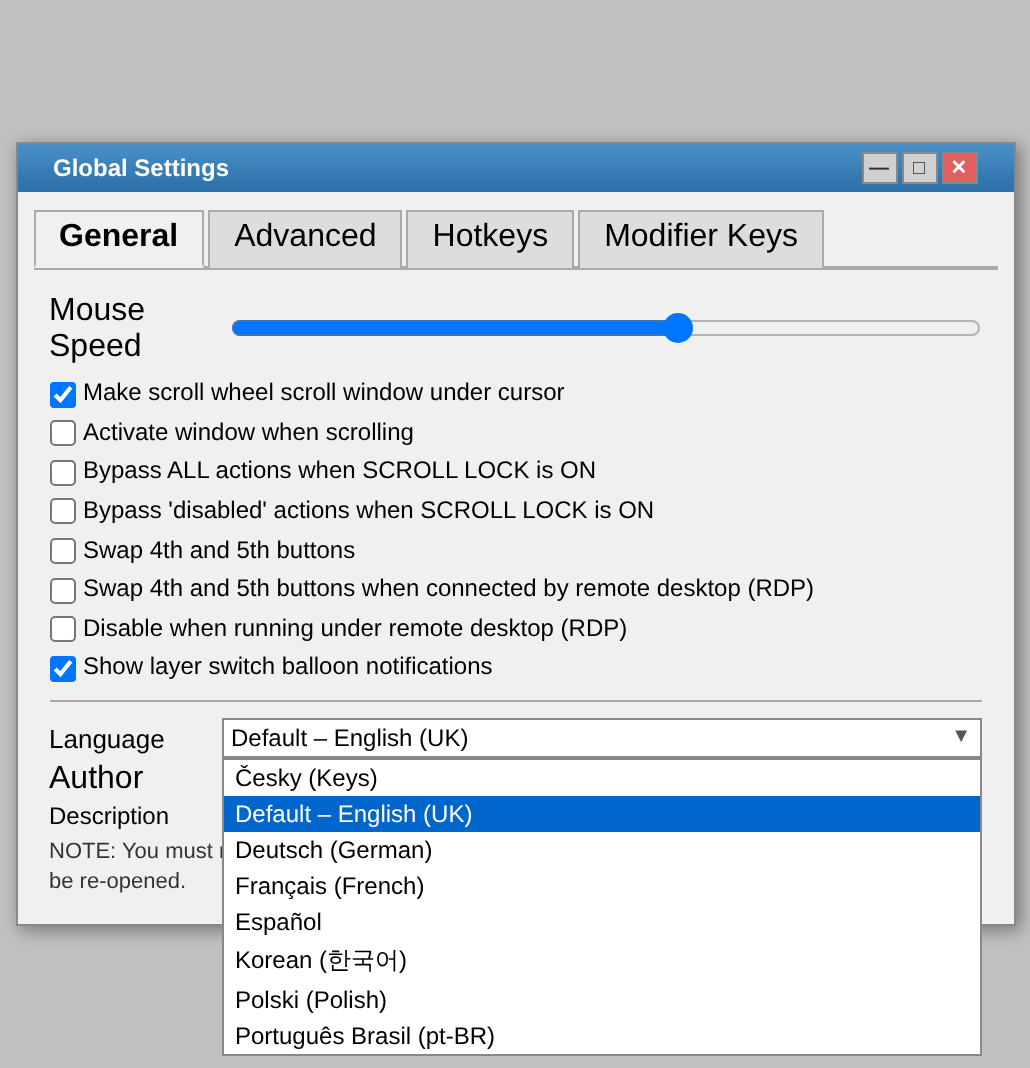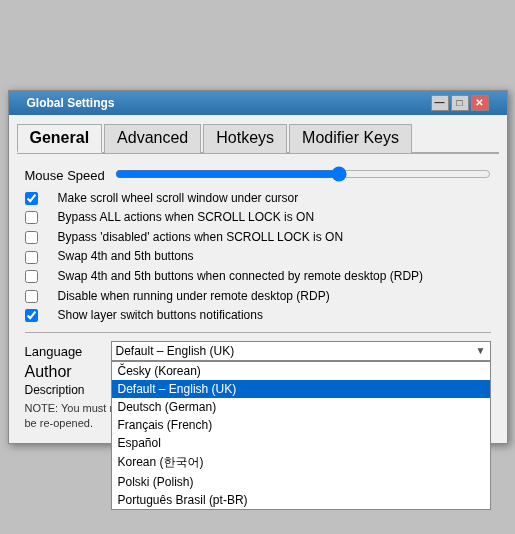--- a/index.html
+++ b/index.html
@@ -82,7 +82,7 @@
     }
     .mouse-speed-label {
       width: 90px;
-      font-size: 13px;
+      font-size: 16px;
     }
     .slider-container {
       flex: 1;

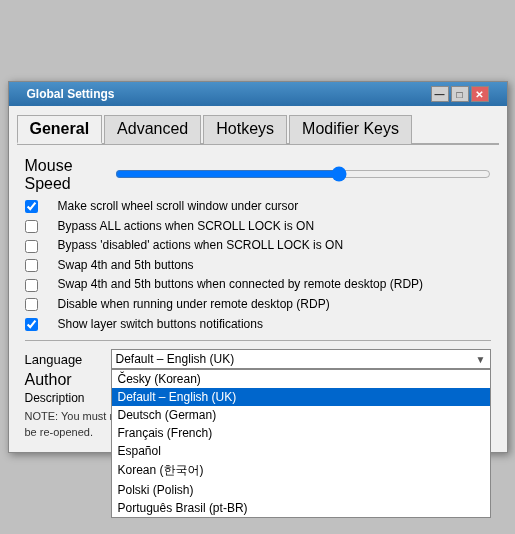--- a/index.html
+++ b/index.html
@@ -95,7 +95,7 @@
       display: flex;
       align-items: center;
       margin-bottom: 4px;
-      gap: 20px;
+      gap: 4px;
     }
     .checkbox-row input[type="checkbox"] {
       width: 13px;

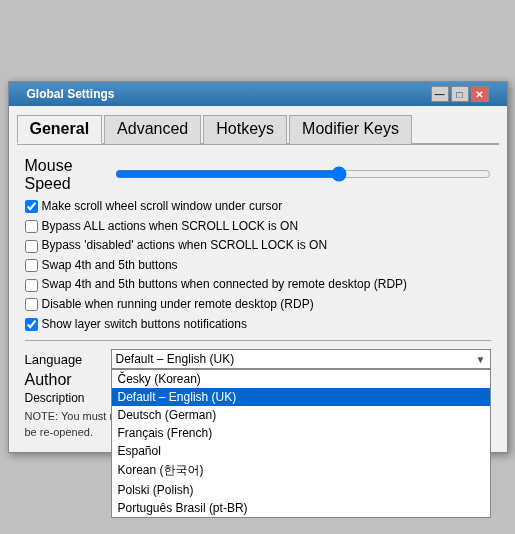--- a/index.html
+++ b/index.html
@@ -230,6 +230,10 @@
       <div class="checkbox-row">
             <input type="checkbox" checked="" style="">
             <label>Make scroll wheel scroll window under cursor</label>
+          </div>
+          <div class="checkbox-row">
+            <input type="checkbox" style="">
+            <label>Activate window when scrolling</label>
           </div>
           <div class="checkbox-row">
             <input type="checkbox" style="">

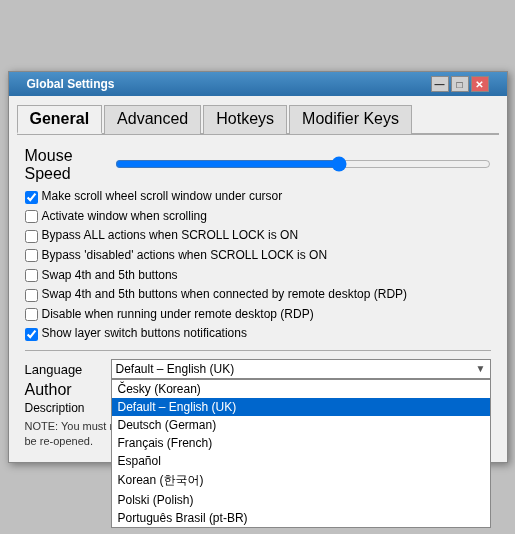--- a/index.html
+++ b/index.html
@@ -257,7 +257,7 @@
           </div>
           <div class="checkbox-row">
             <input type="checkbox" checked="" style="">
-            <label>Show layer switch buttons notifications</label>
+            <label>Show layer switch balloon notifications</label>
           </div>
         </div>
 

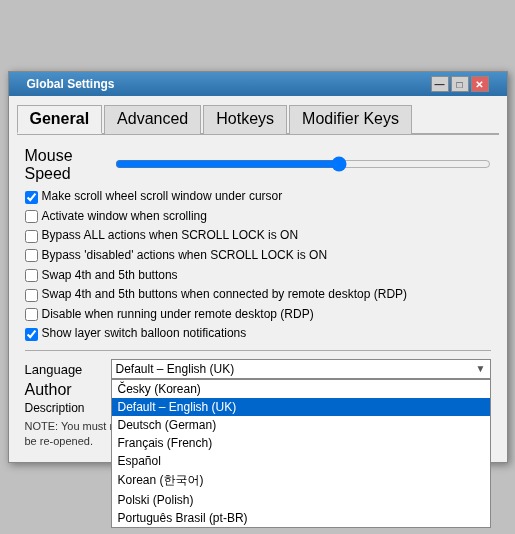--- a/index.html
+++ b/index.html
@@ -272,7 +272,7 @@
           </div>
           <div class="dropdown-list" id="lang-list">
 
-          <div class="dropdown-item">Česky (Korean)</div>
+          <div class="dropdown-item">Česky (Keys)</div>
               <div class="dropdown-item selected">Default – English (UK)</div>
               <div class="dropdown-item">Deutsch (German)</div>
               <div class="dropdown-item">Français (French)</div>

